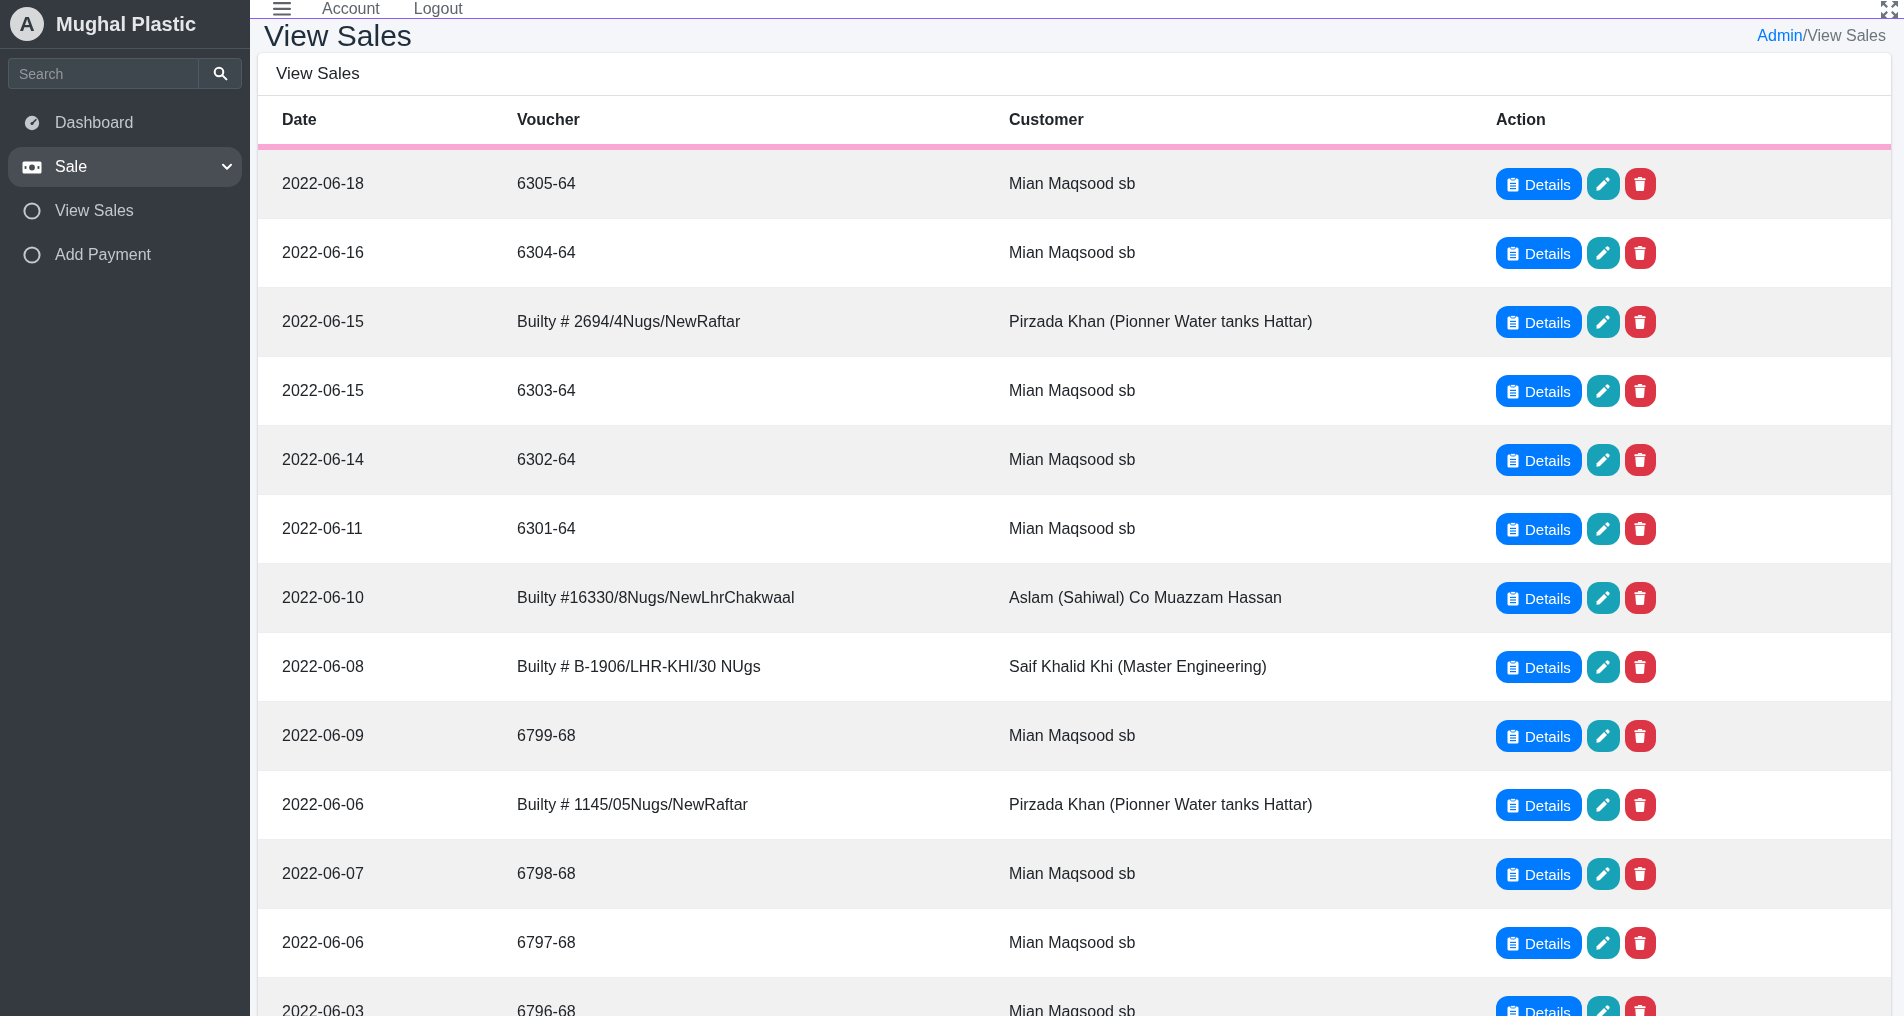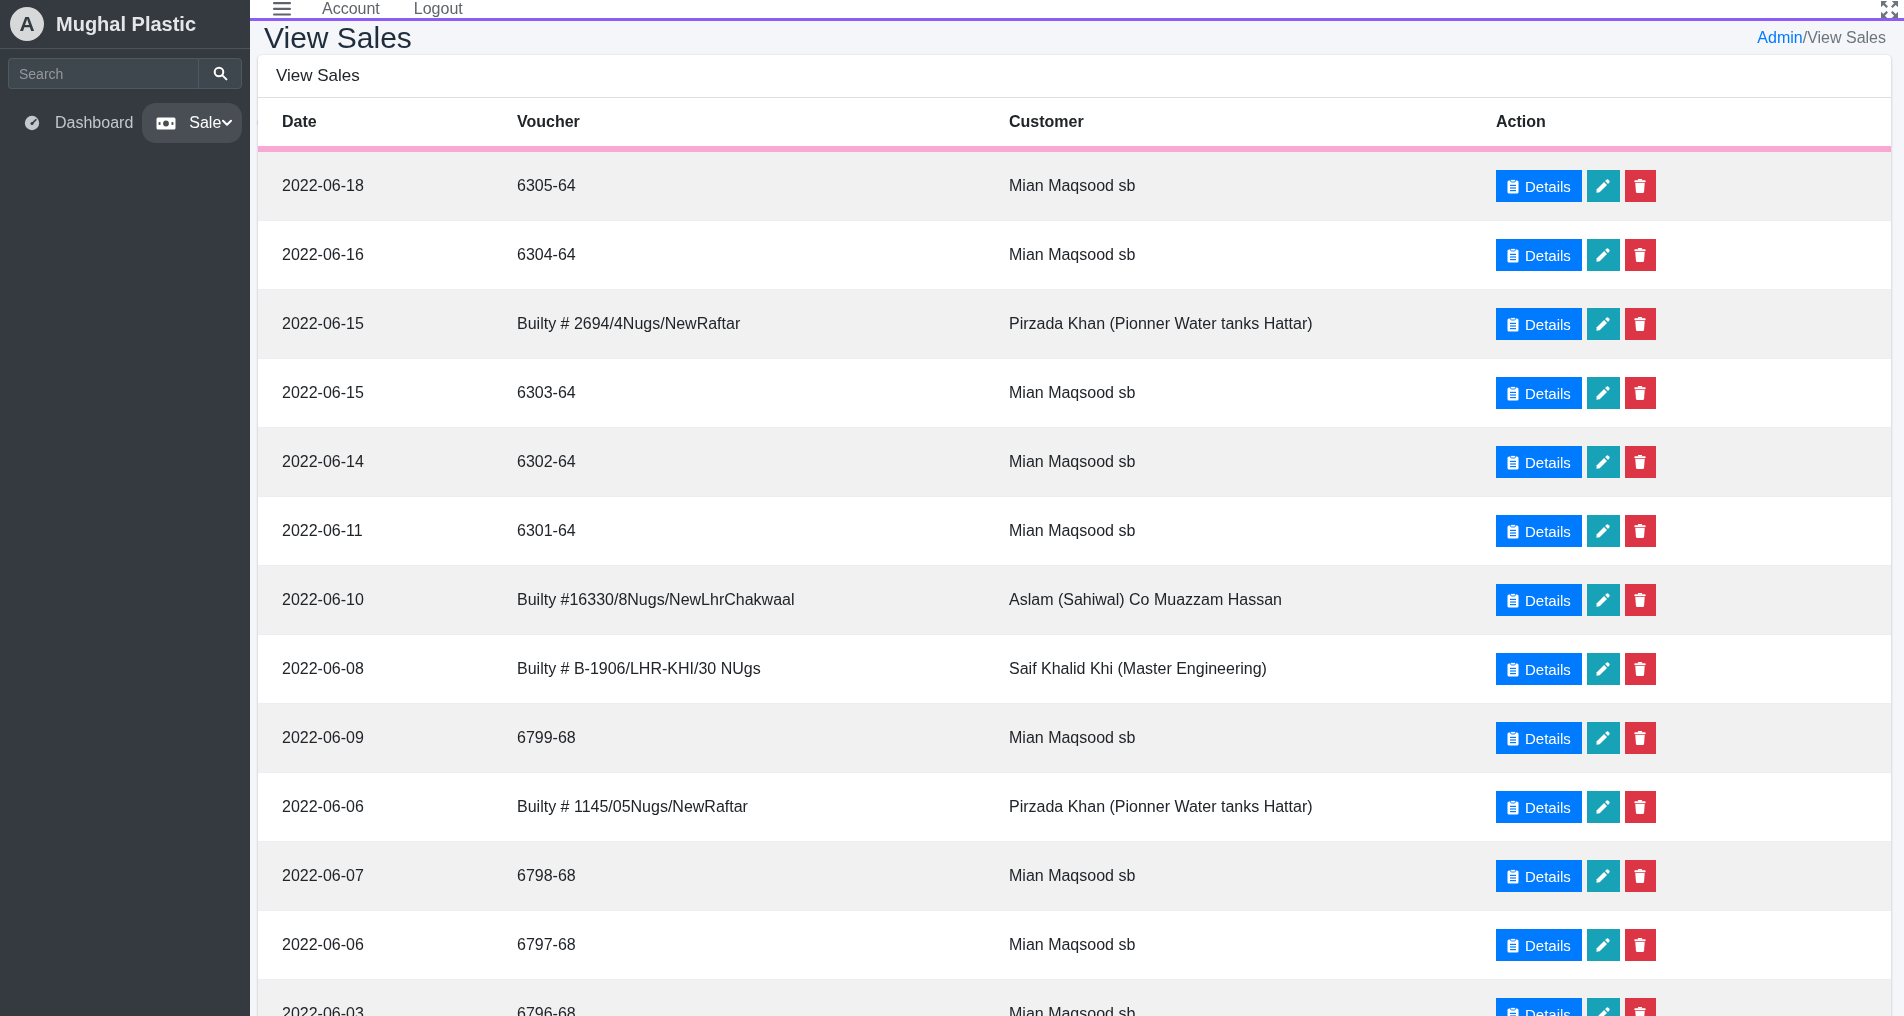--- a/index.html
+++ b/index.html
@@ -56,7 +56,7 @@
   .main { flex: 1; display: flex; flex-direction: column; min-width: 0; }
 
   .navbar {
-    height: 50px; background: #fff; border-bottom: 3px solid #8b5cf6;
+    height: 50px; background: #fff; border-bottom: 1px solid #8b5cf6;
     display: flex; align-items: center; padding: 0 6px 0 23px;
   }
   .hamburger { display: flex; align-items: center; cursor: pointer; color: #5e646b; margin-right: 14px; }

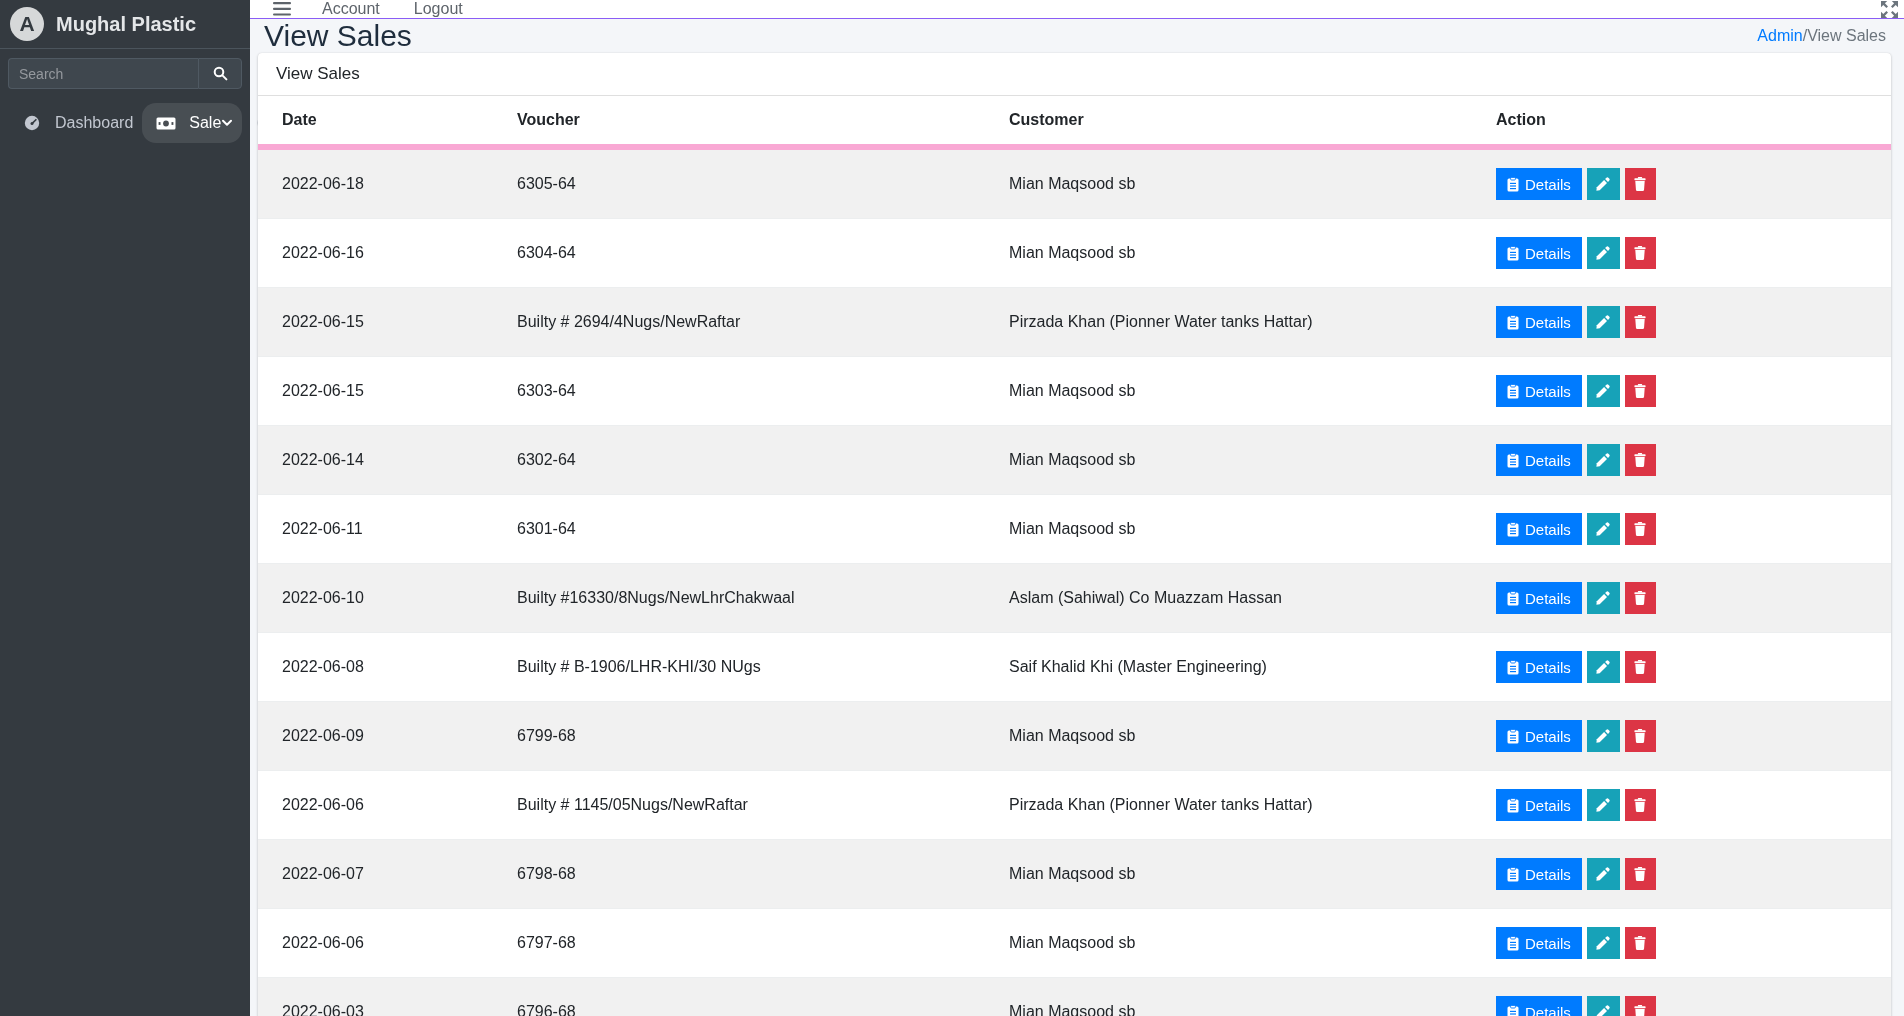--- a/index.html
+++ b/index.html
@@ -42,7 +42,7 @@
     cursor: pointer;
   }
 
-  .nav-menu { margin-top: 14px; padding: 0 8px; display: flex; }
+  .nav-menu { margin-top: 14px; padding: 0 8px; display: flex; flex-direction: column; }
   .nav-item {
     height: 40px; margin-bottom: 4px; padding: 0 9px;
     border-radius: 4px; display: flex; align-items: center;

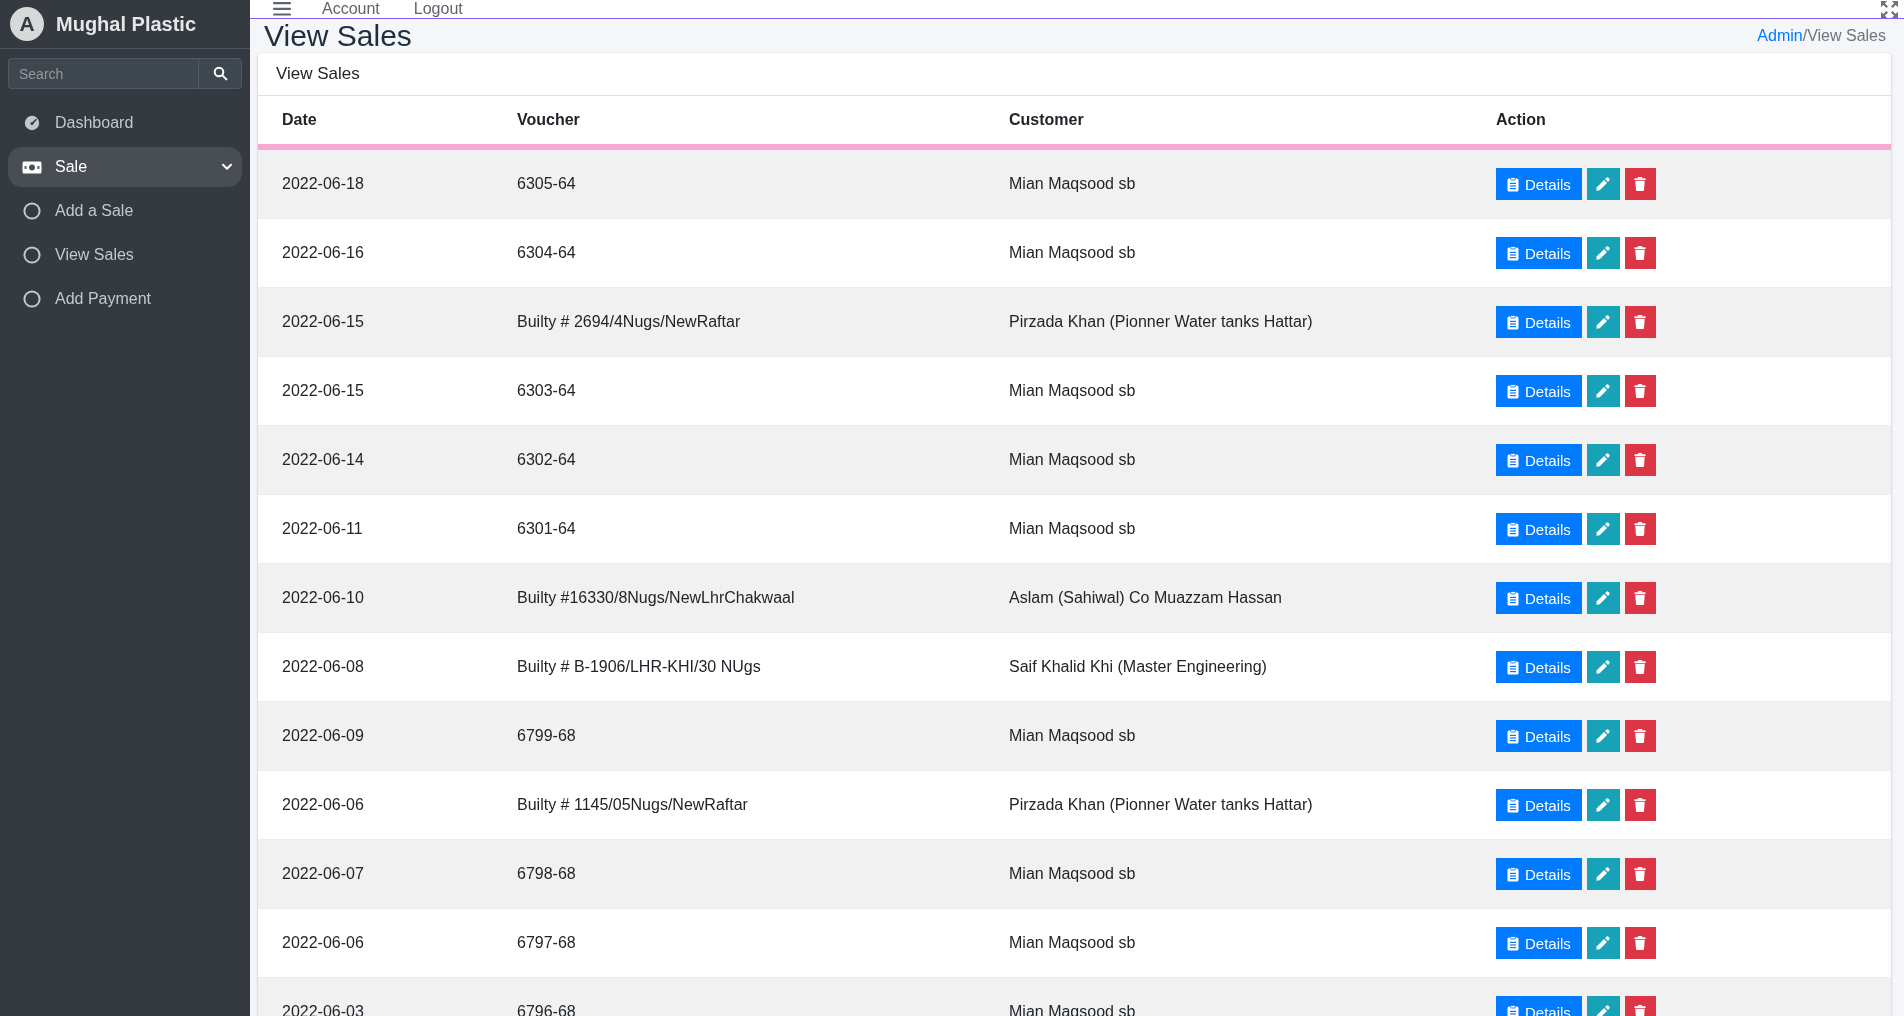--- a/index.html
+++ b/index.html
@@ -98,7 +98,7 @@
 
   .actions { display: flex; align-items: center; gap: 5px; height: 32px; }
   .btn {
-    height: 32px; border: none; border-radius: 0; color: #fff;
+    height: 32px; border: none; border-radius: 12px; color: #fff;
     display: inline-flex; align-items: center; justify-content: center;
     font-size: 15px; font-family: "Liberation Sans", sans-serif; cursor: pointer;
   }

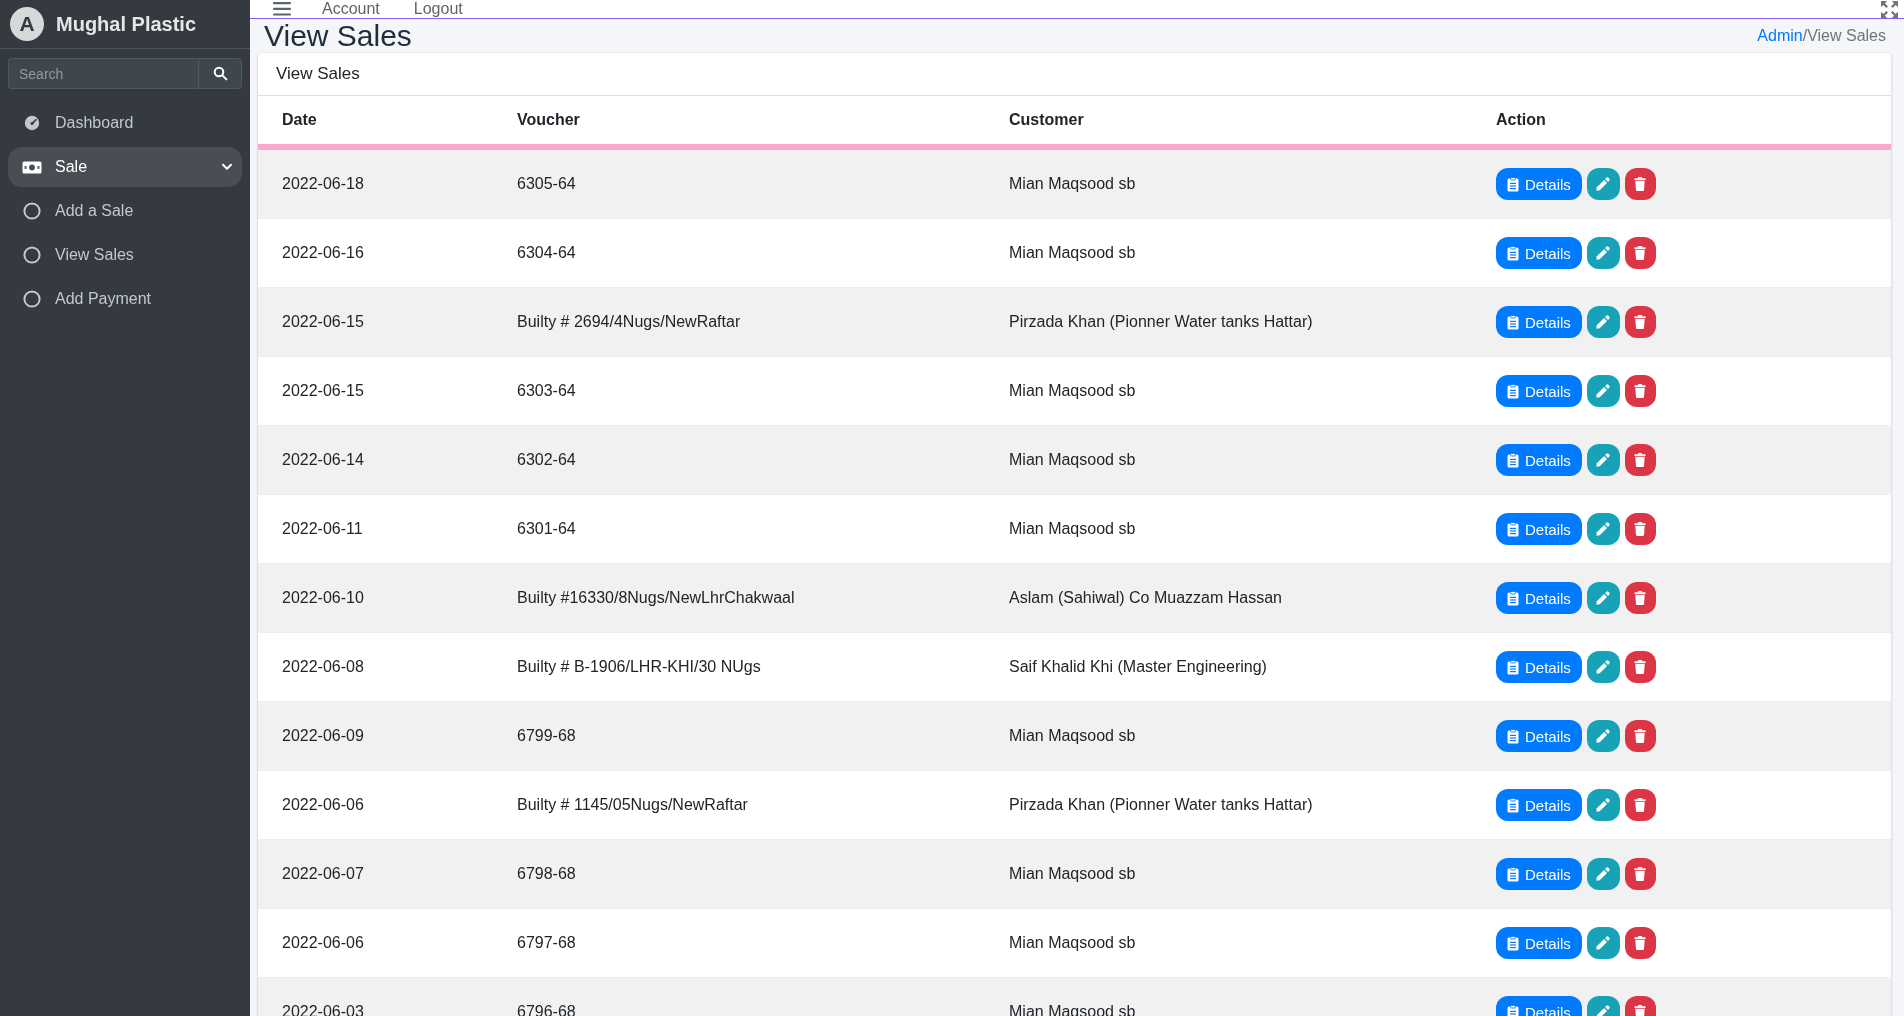--- a/index.html
+++ b/index.html
@@ -156,14 +156,6 @@
       </span>
     </div>
 
-    <div class="nav-item">
-      <span class="nav-icon">
-        <svg width="18" height="18" viewBox="0 0 18 18">
-            <circle cx="9" cy="9" r="7.6" fill="none" stroke="currentColor" stroke-width="2"></circle>
-          </svg>
-      </span>
-      <span>Add a Sale</span>
-    </div>
 
     <div class="nav-item">
       <span class="nav-icon">

